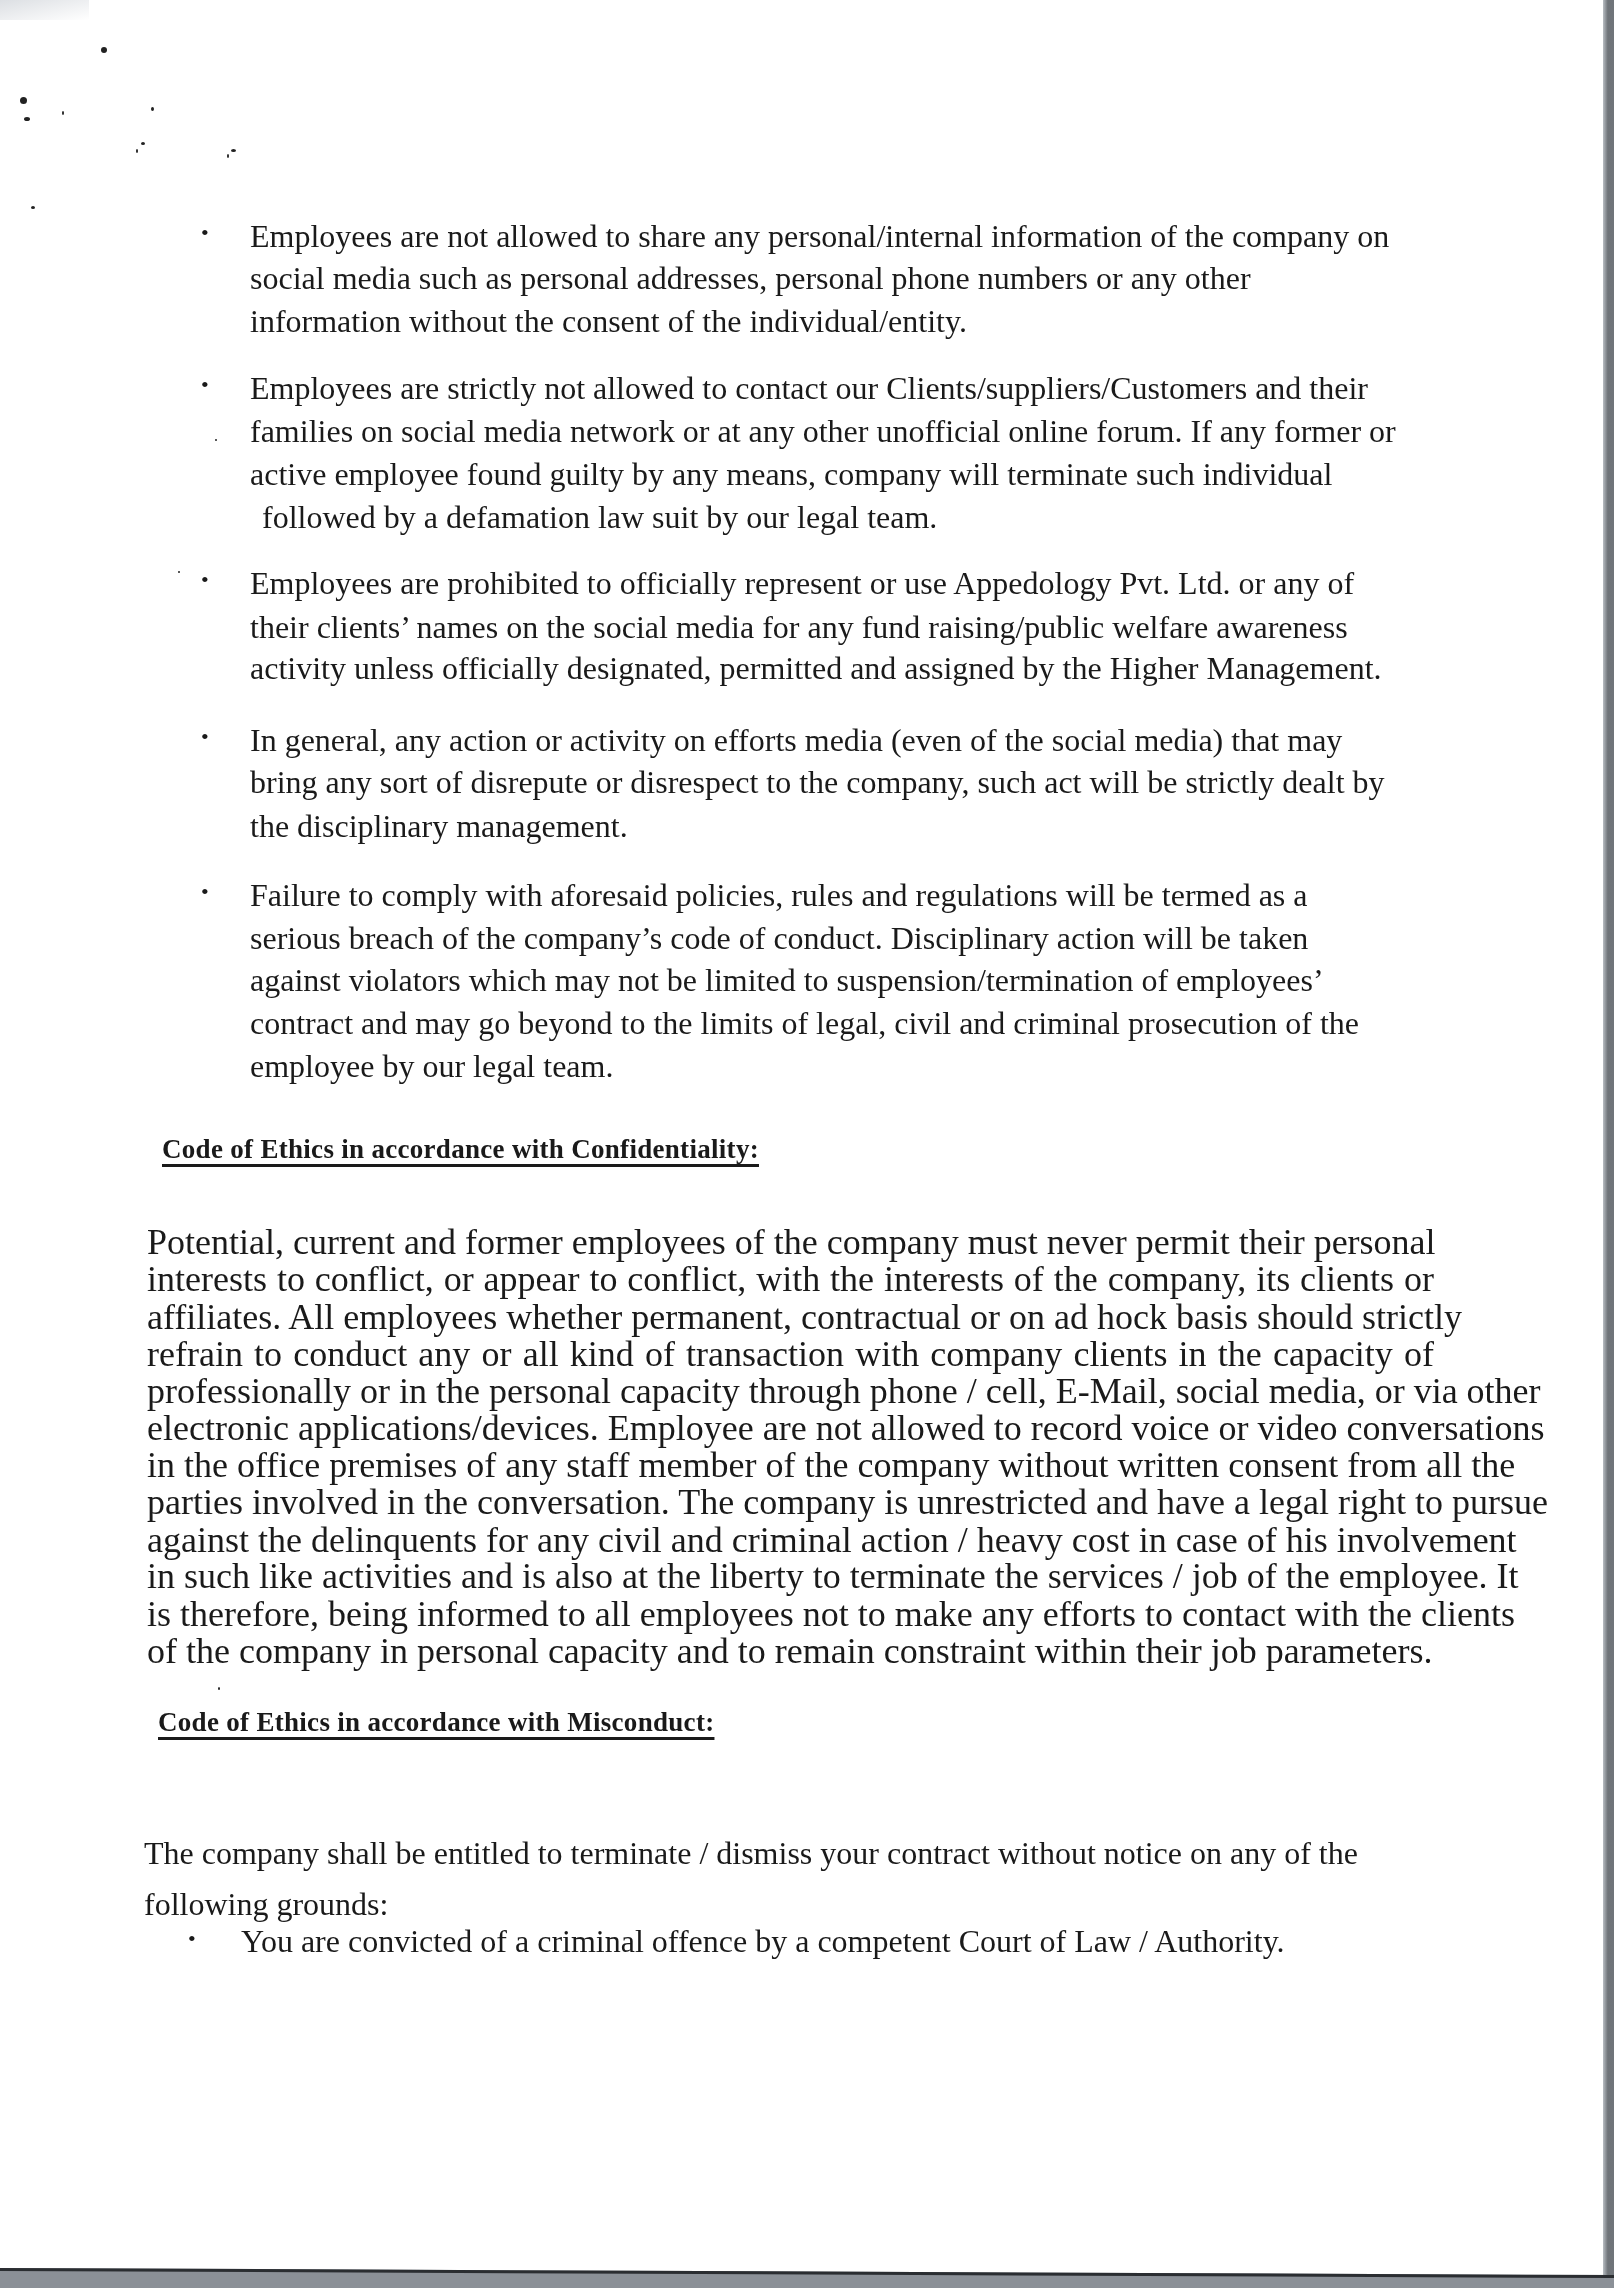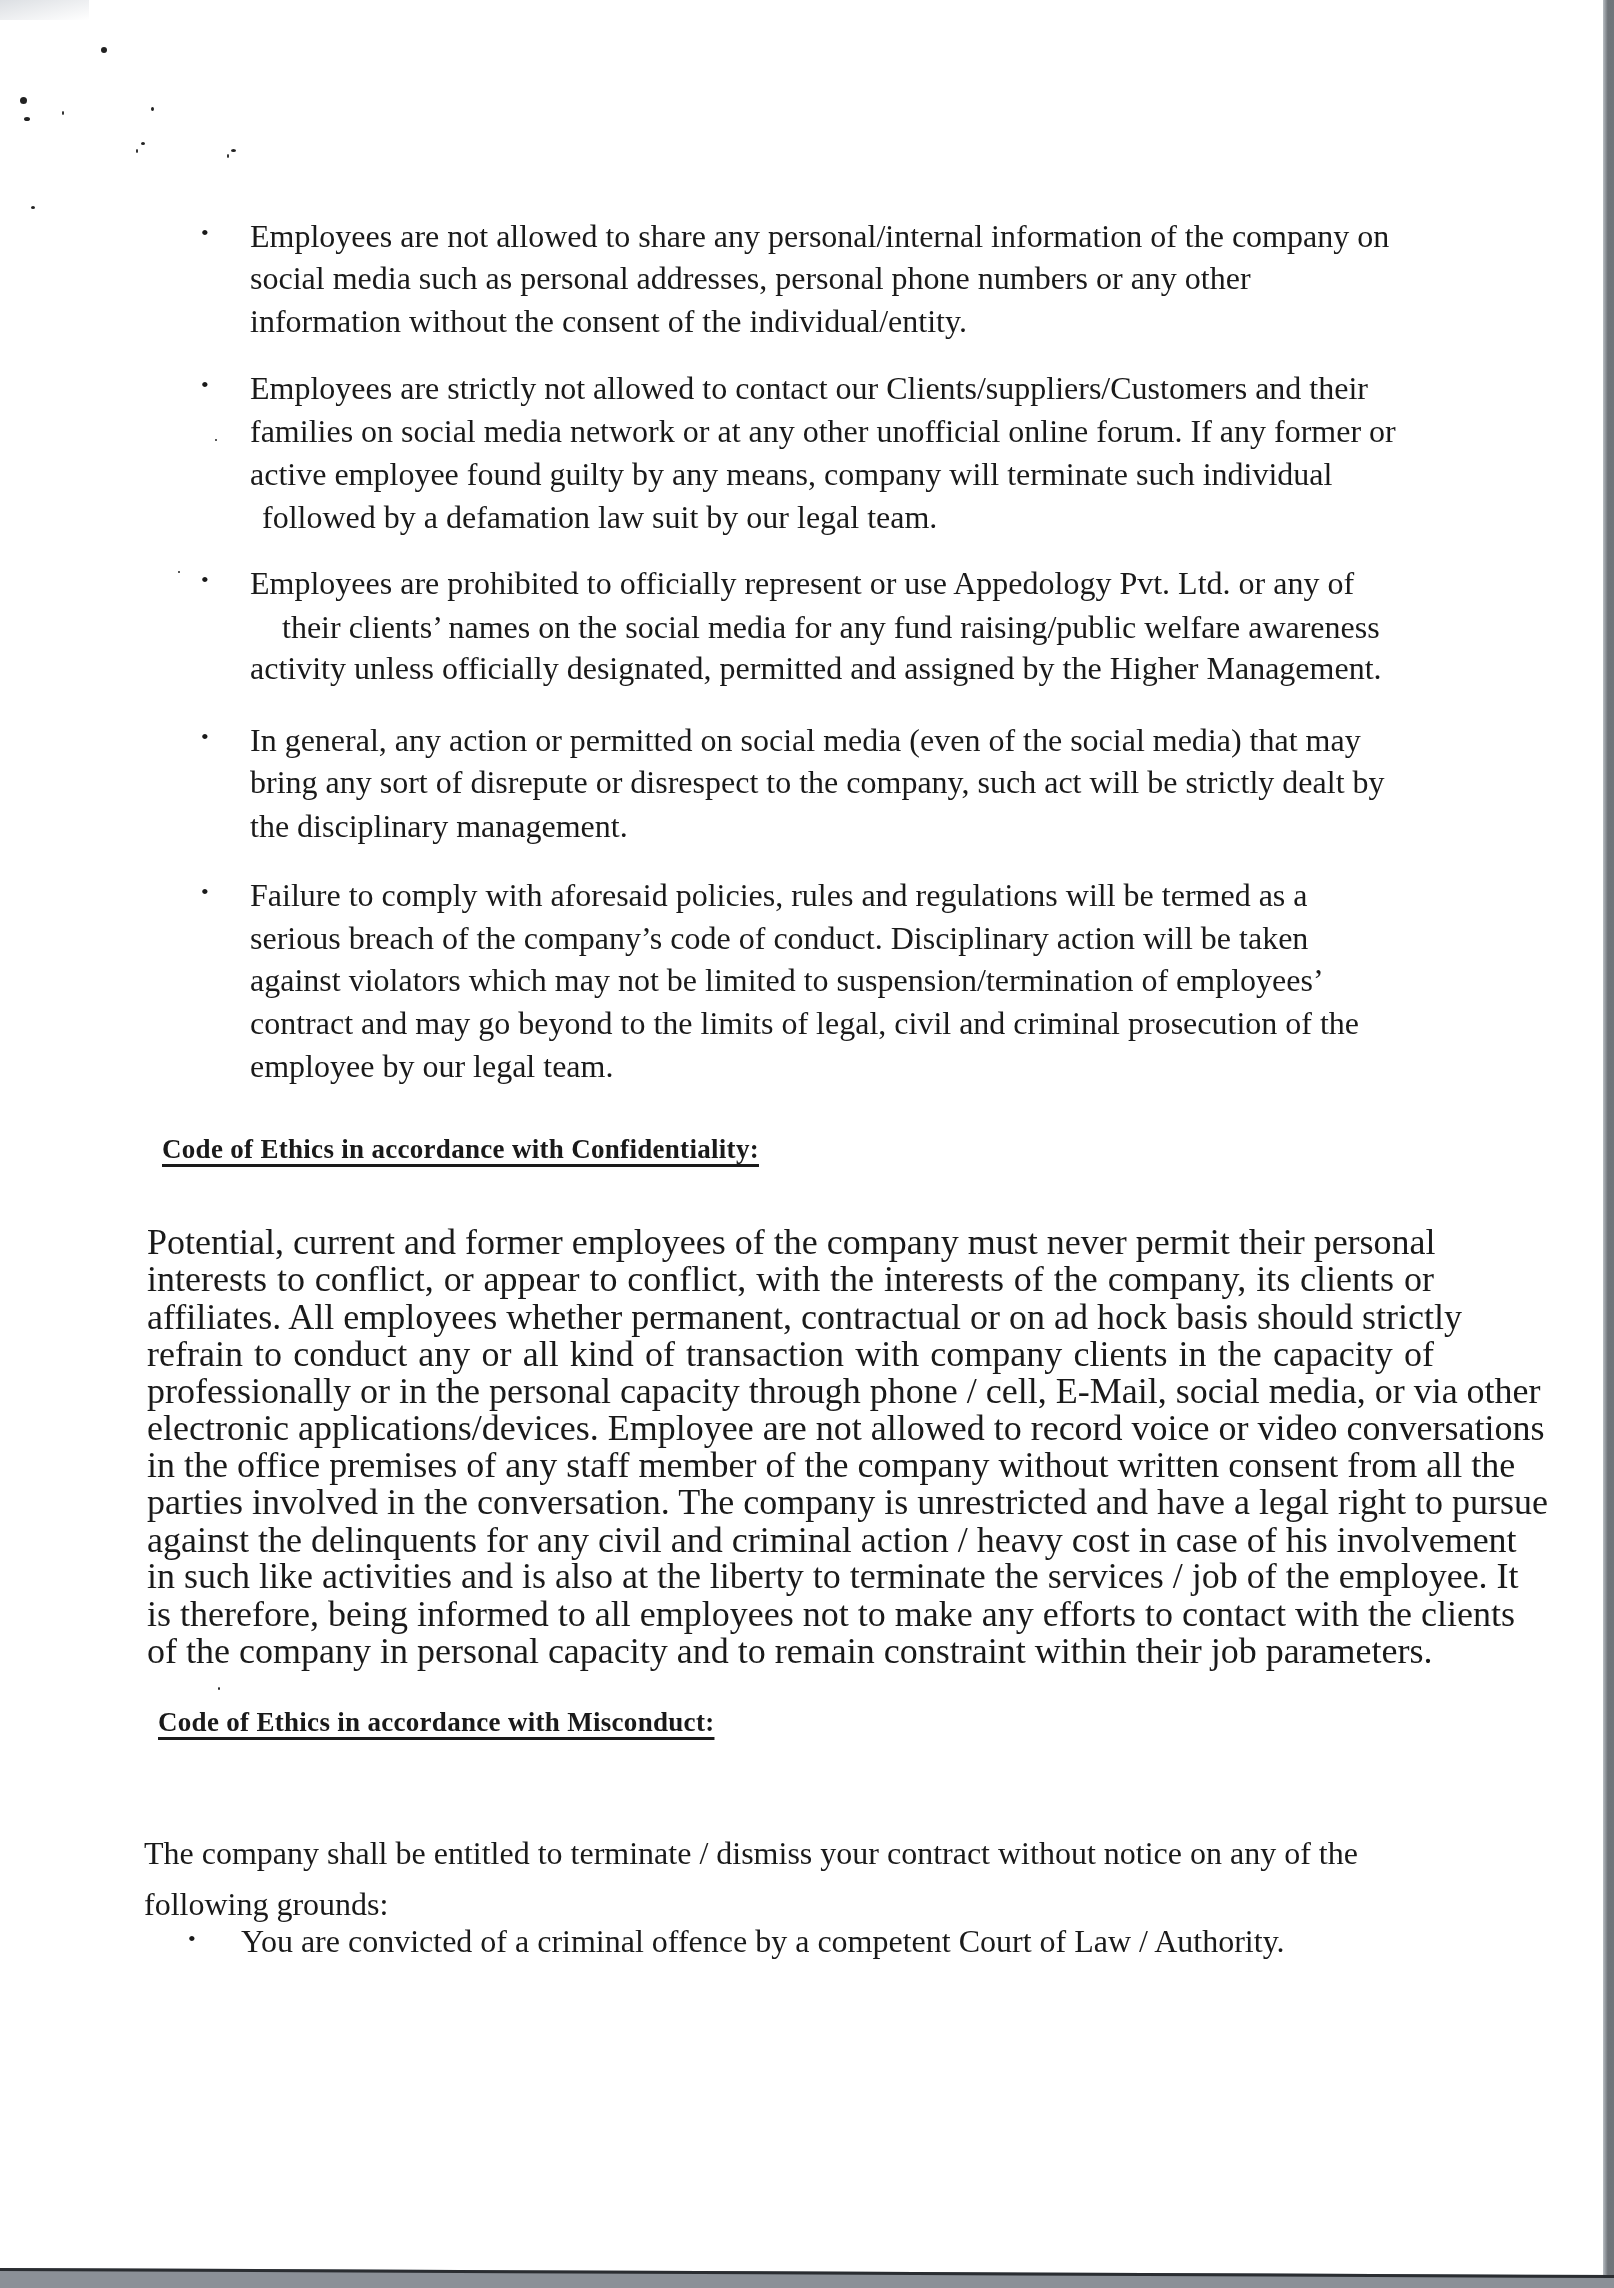--- a/index.html
+++ b/index.html
@@ -90,7 +90,7 @@
     <div>
       <span class="bullet-dot" style="left:201px;top:569px;">•</span>
       <span class="line" style="left:250px;top:567px;">Employees are prohibited to officially represent or use Appedology Pvt. Ltd. or any of</span>
-      <span class="line" style="left:250px;top:611px;margin-left:32px;">their clients’ names on the social media for any fund raising/public welfare awareness</span>
+      <span class="line" style="left:250px;top:611px;">their clients’ names on the social media for any fund raising/public welfare awareness</span>
       <span class="line" style="left:250px;top:652px;">activity unless officially designated, permitted and assigned by the Higher Management.</span>
     </div>
 

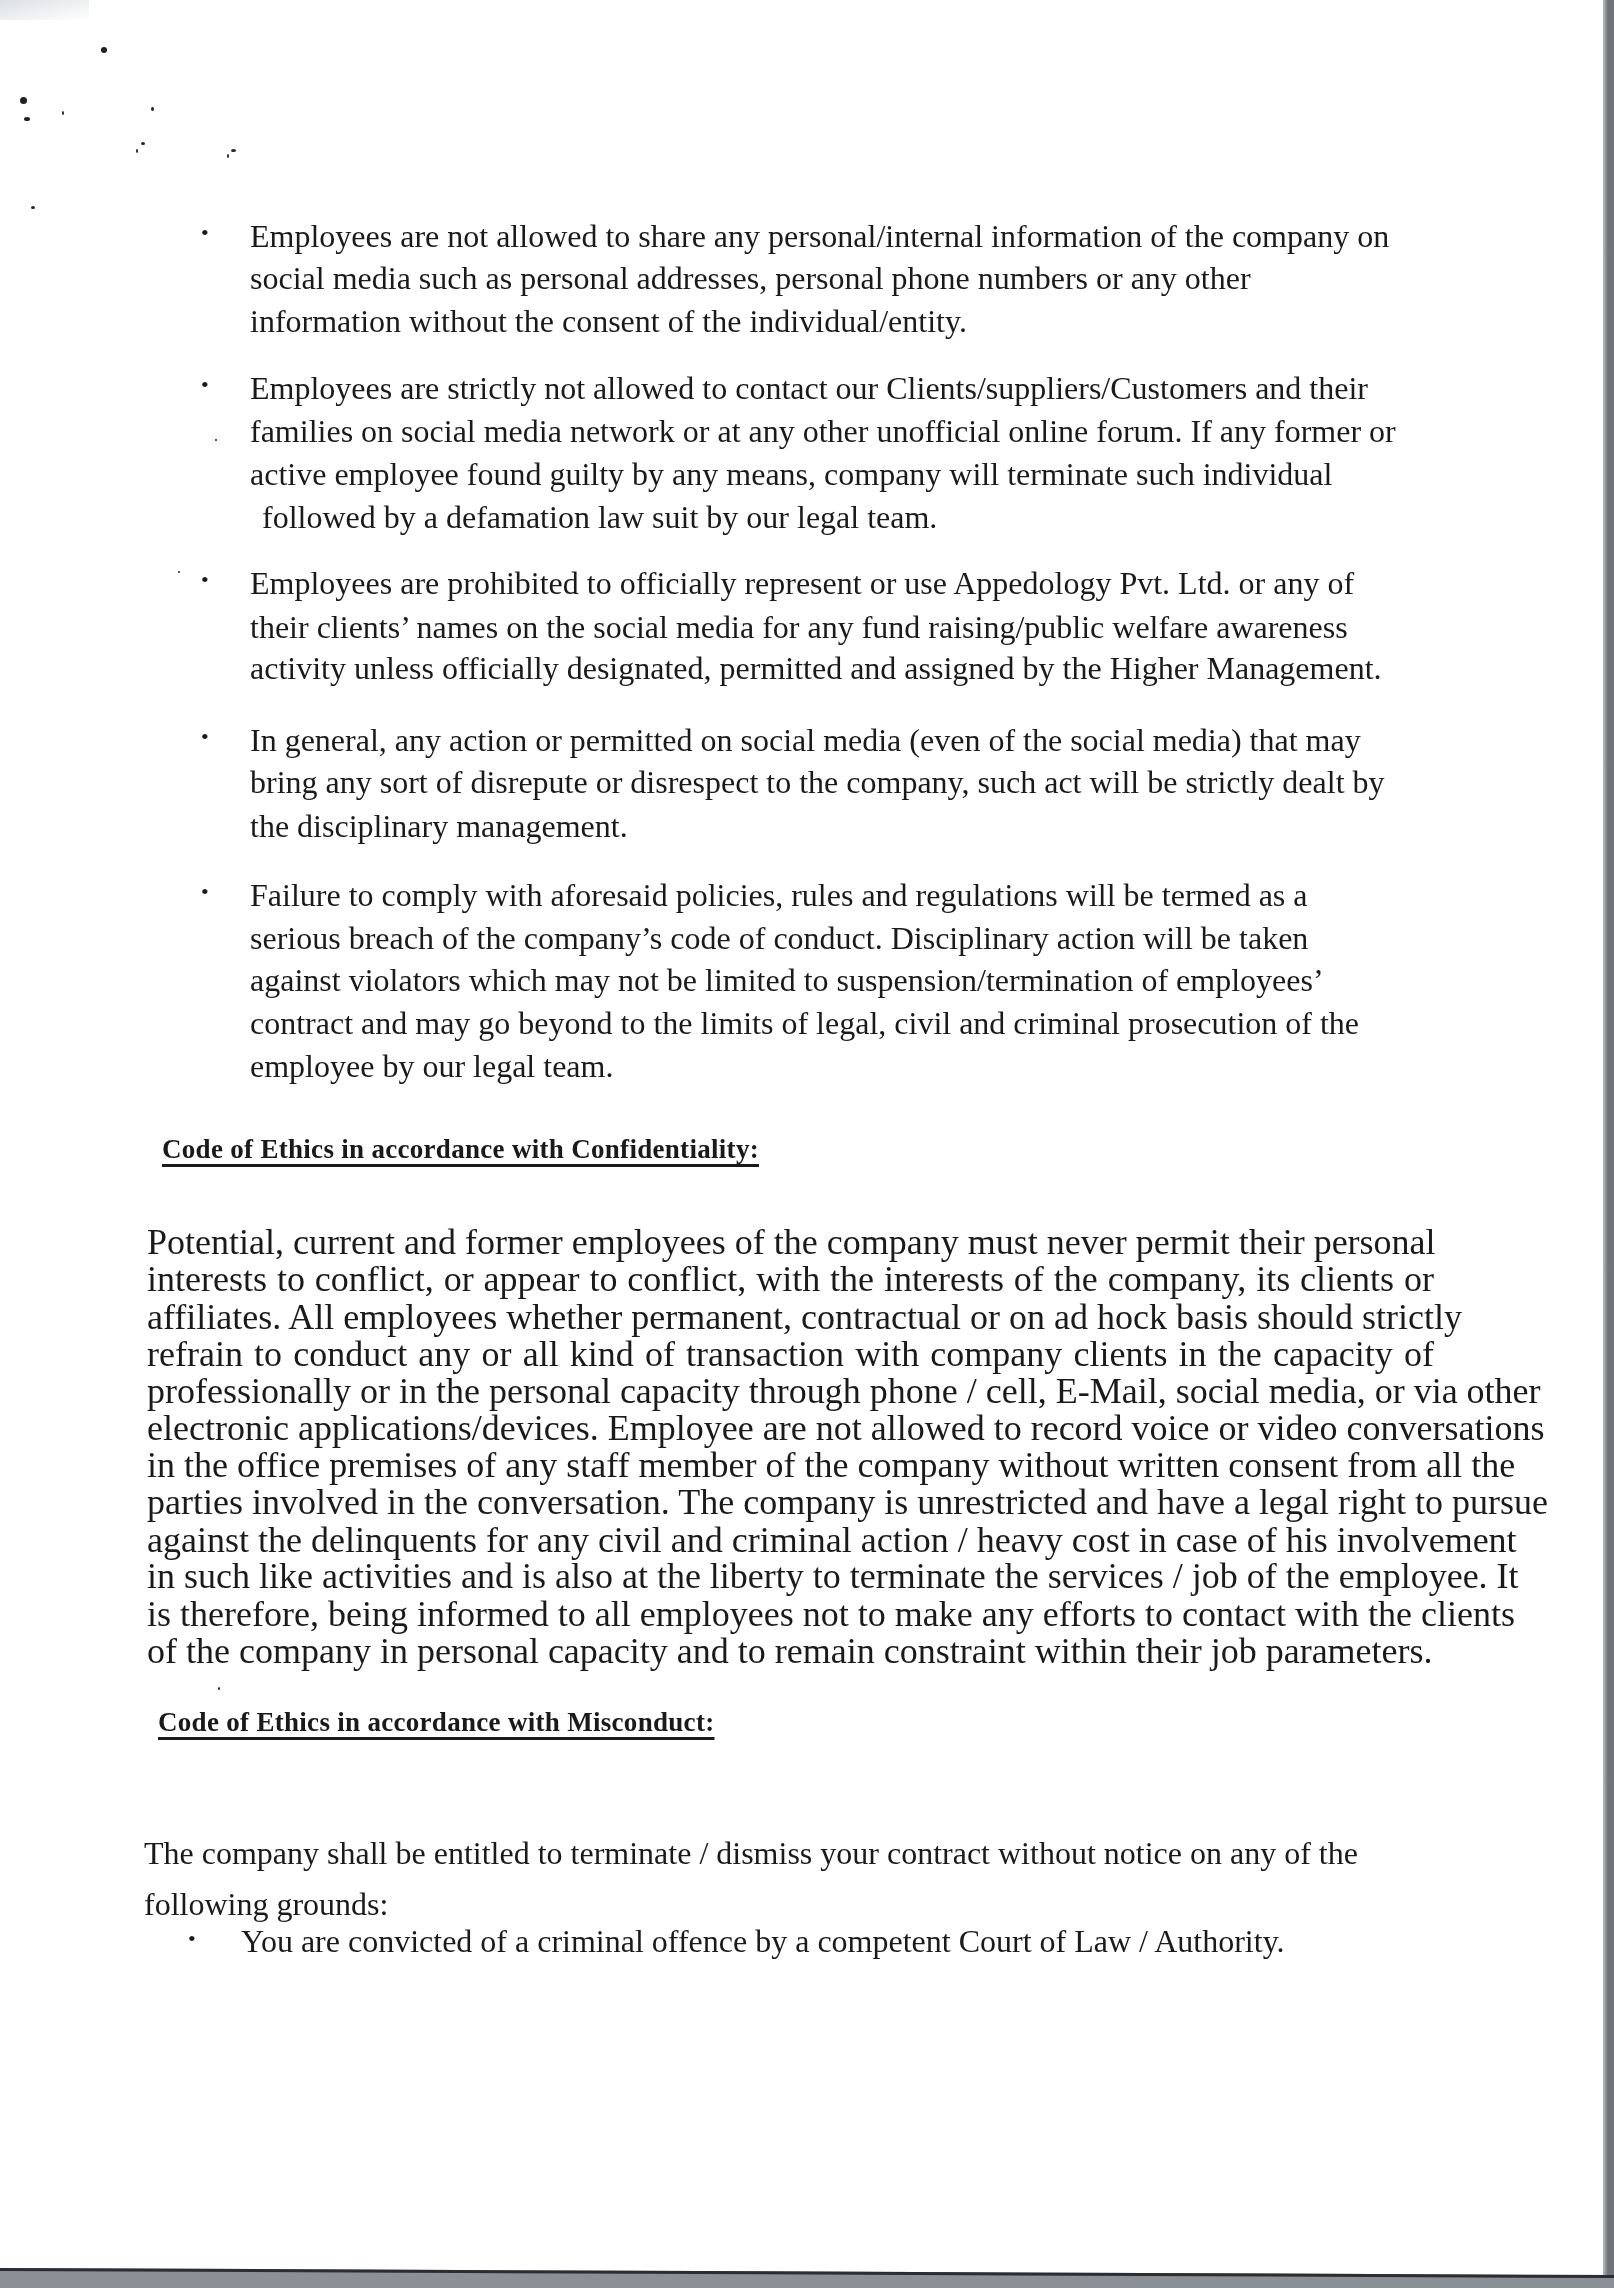--- a/index.html
+++ b/index.html
@@ -96,7 +96,7 @@
 
     <div>
       <span class="bullet-dot" style="left:201px;top:726px;">•</span>
-      <span class="line" style="left:250px;top:724px;">In general, any action or permitted on social media (even of the social media) that may</span>
+      <span class="line" style="left:250px;top:724px;">In general, any action or activity on efforts media (even of the social media) that may</span>
       <span class="line" style="left:250px;top:766px;">bring any sort of disrepute or disrespect to the company, such act will be strictly dealt by</span>
       <span class="line" style="left:250px;top:810px;">the disciplinary management.</span>
     </div>

